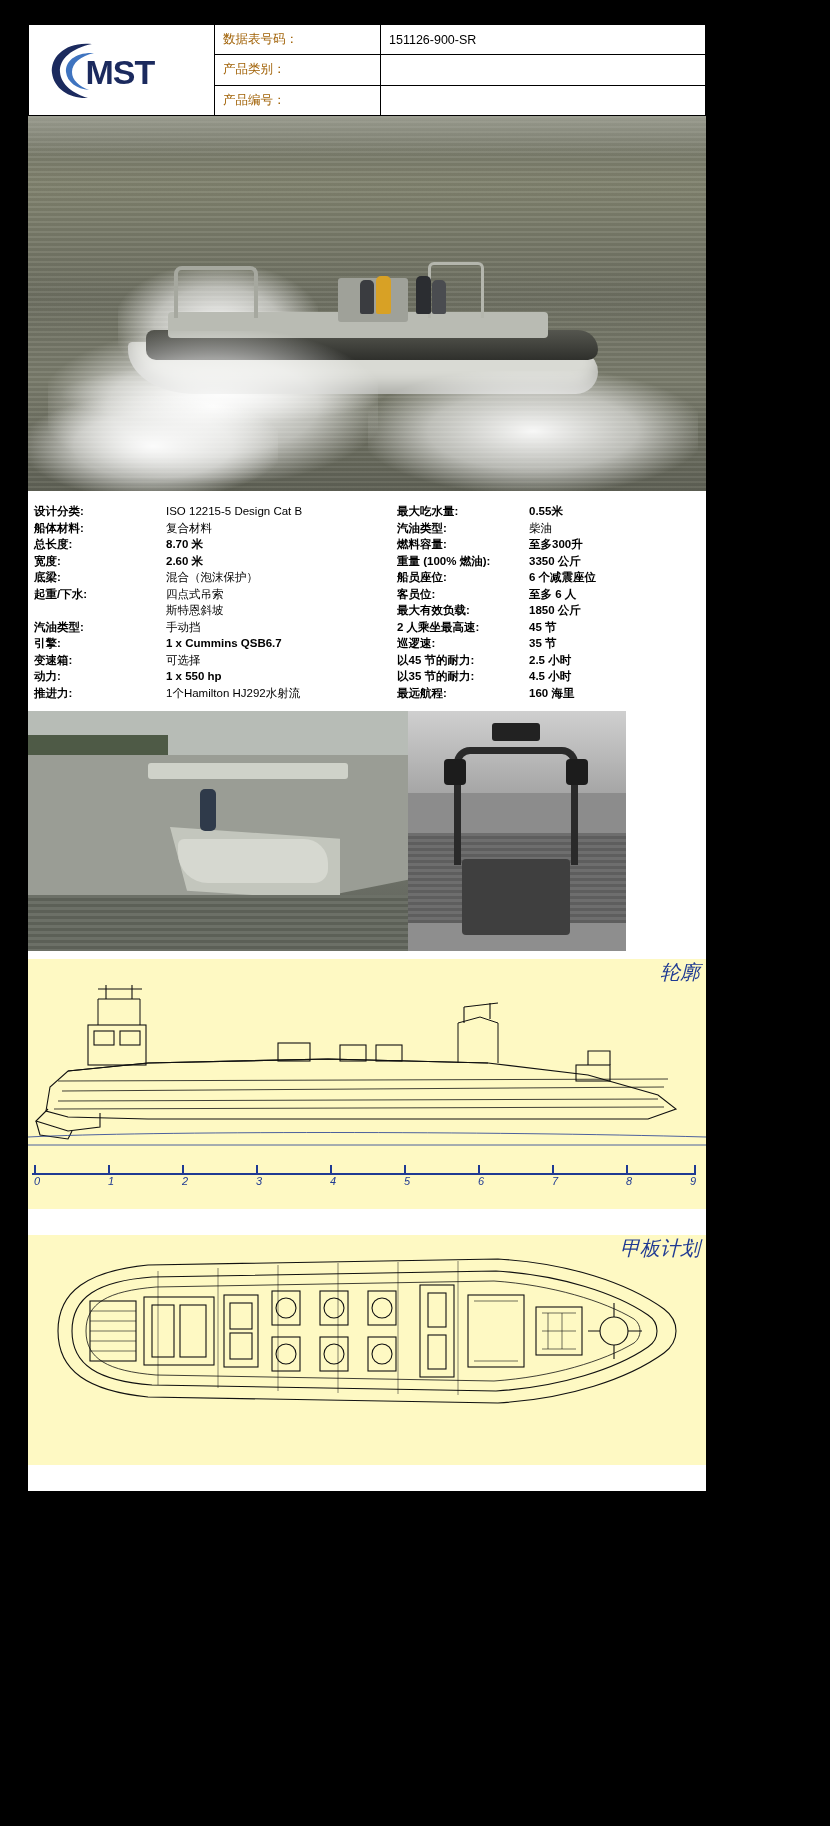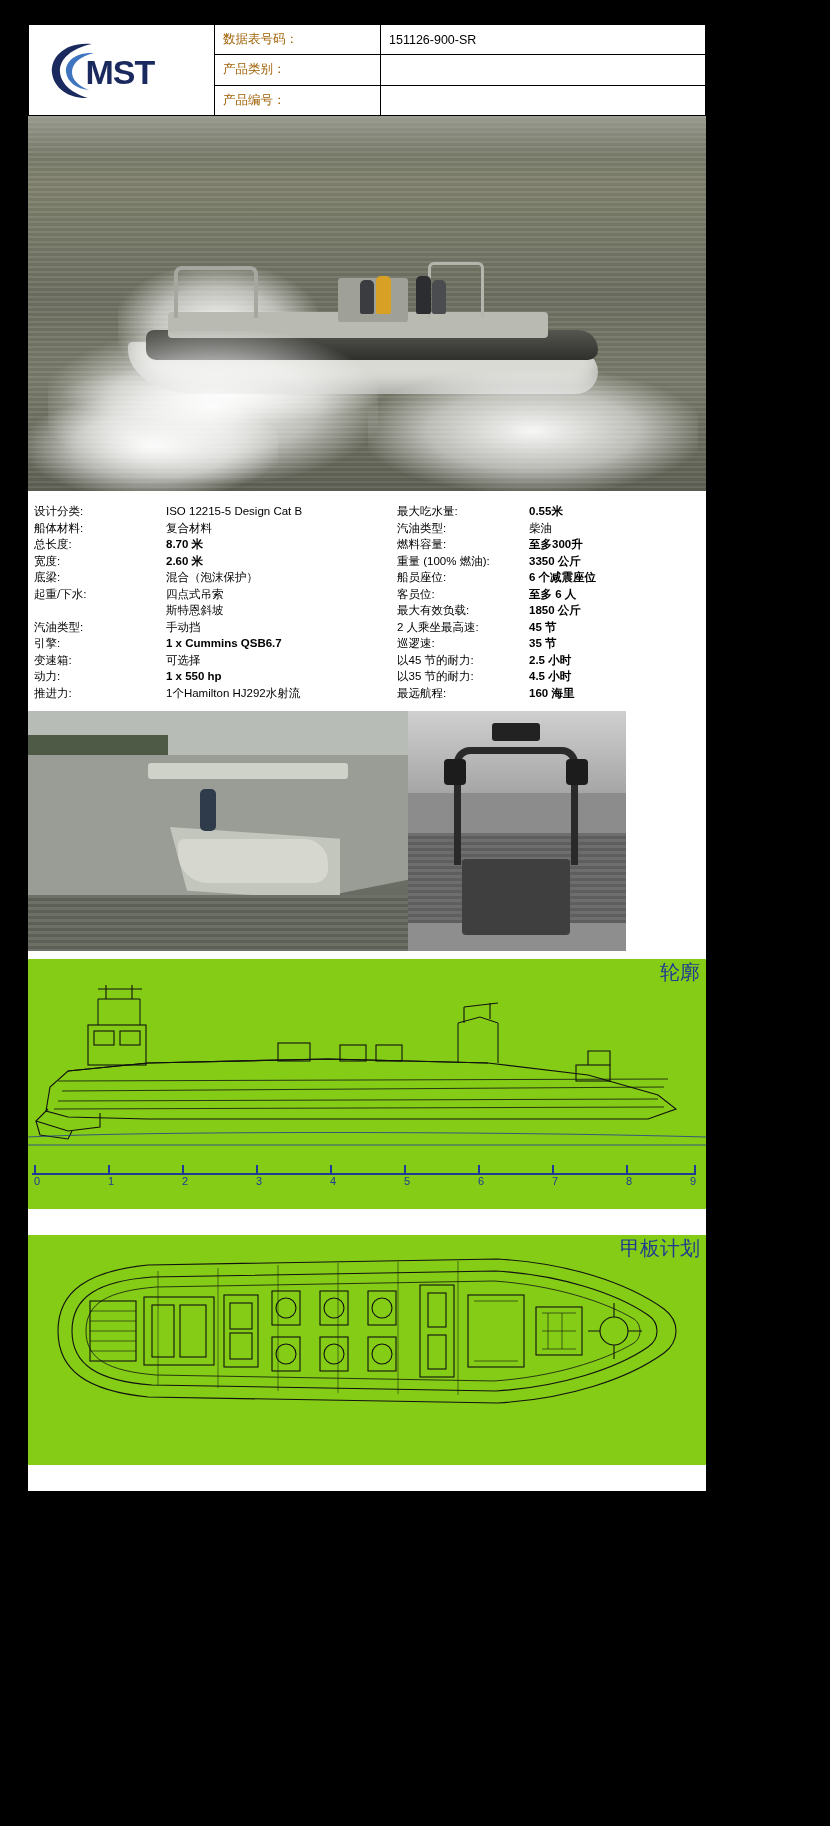--- a/index.html
+++ b/index.html
@@ -144,7 +144,7 @@
   .spec-col { width: 50%; padding-left: 6px; }
   .spec-col.right { padding-left: 30px; }
   .spec-row { display: flex; font-size: 11.5px; line-height: 16.5px; color: #000; }
-  .spec-label { width: 132px; }
+  .spec-label { width: 132px; font-weight: bold; }
   .spec-val { flex: 1; font-weight: bold; }
   .spec-val.normal { font-weight: normal; }
 

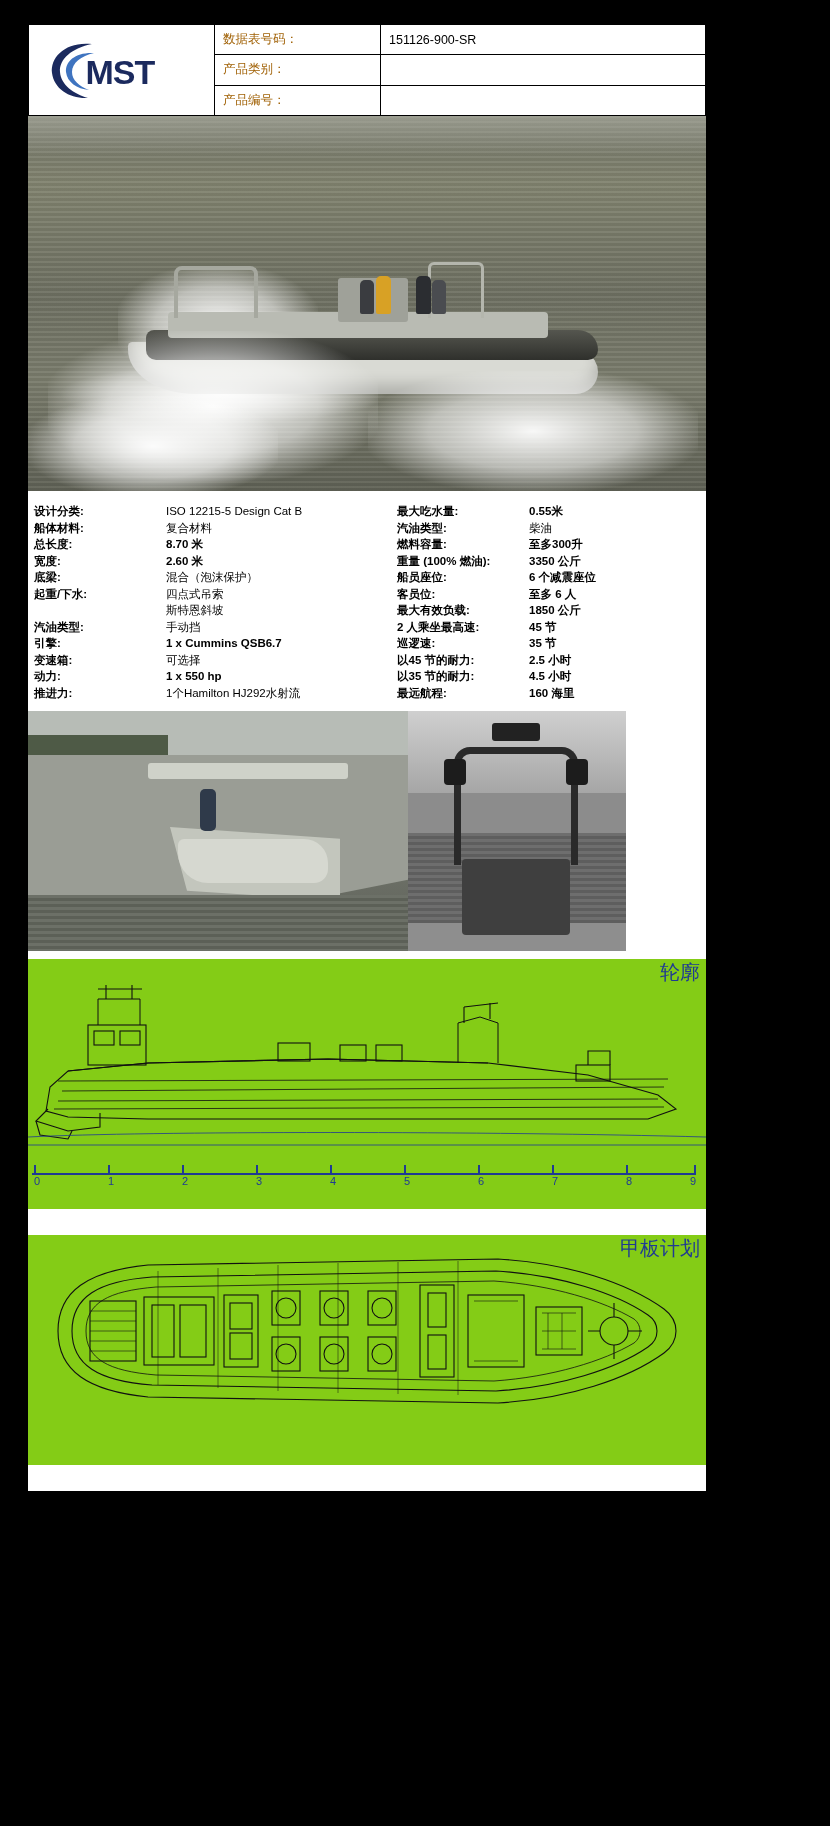--- a/index.html
+++ b/index.html
@@ -209,7 +209,7 @@
   .mr-deck { position:absolute; left:0; top:212px; right:0; height:28px; background:#8e8e8e; }
 
   
-  .drawing-block { position: relative; background:#84cc16; }
+  .drawing-block { position: relative; background:#fef9c3;font-style:italic; }
   .dwg-title {
     position: absolute; right: 6px; top: 0;
     font-size: 20px; color: #1f3a93; font-weight: normal;

